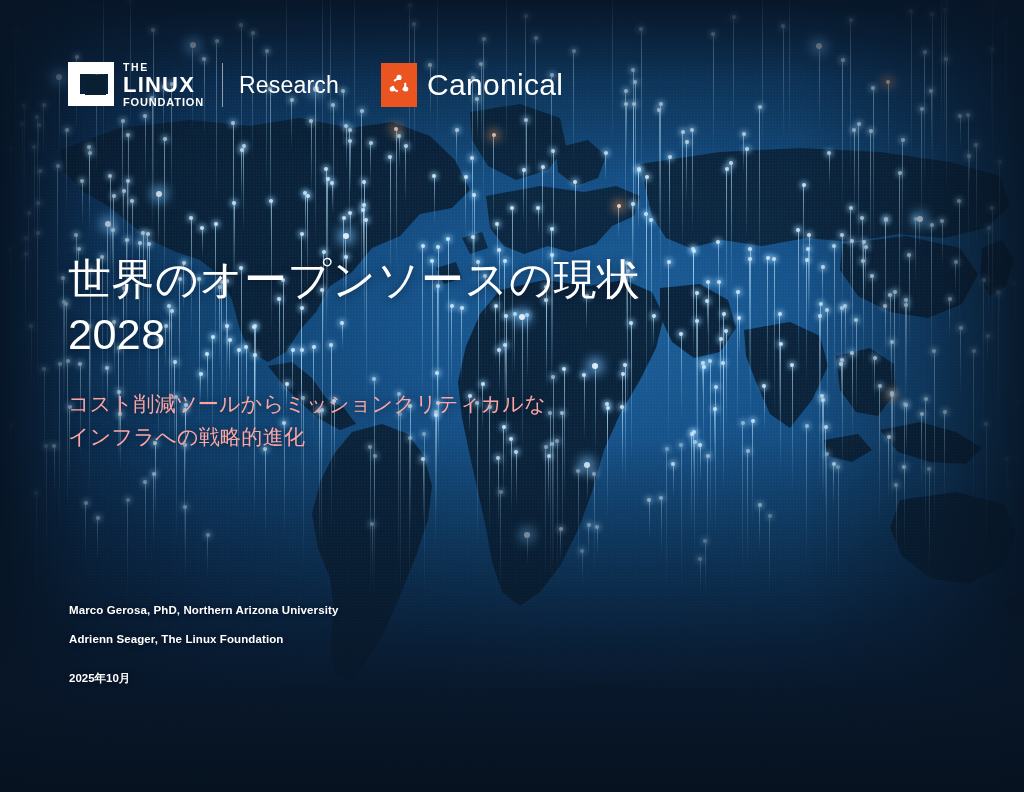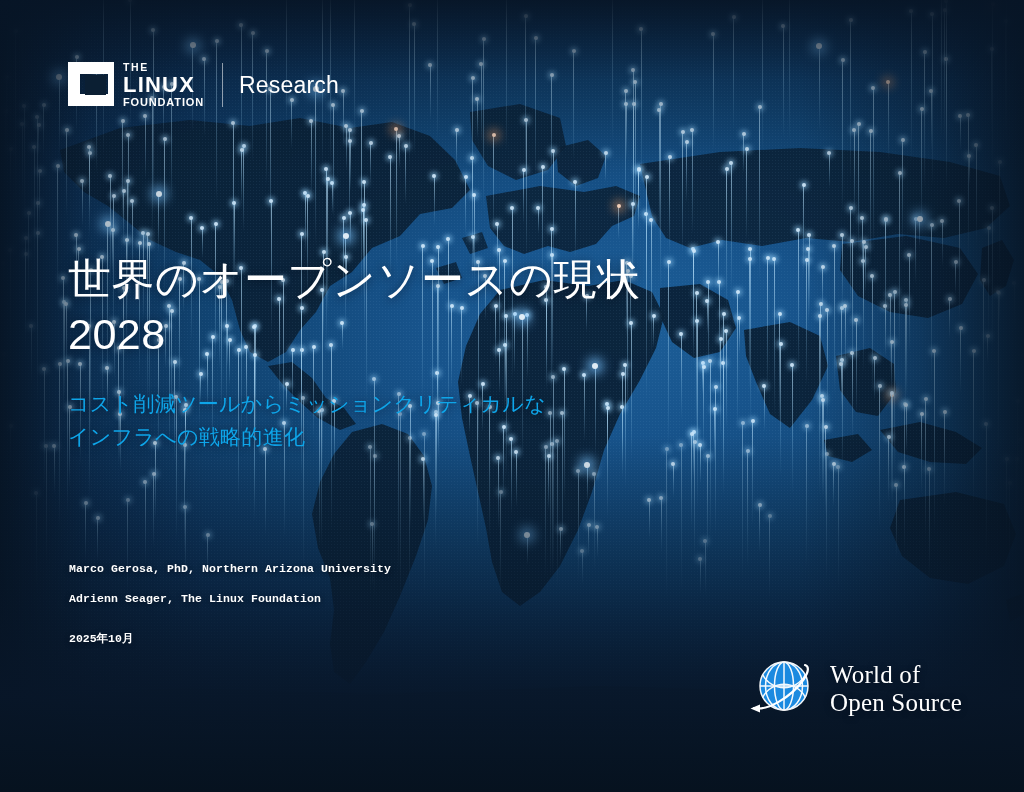--- a/index.html
+++ b/index.html
@@ -759,6 +759,19 @@
 
     <div id="research-word">Research</div>
 
+    <div id="canonical-logo">
+      <div id="canonical-mark">
+        <svg width="24" height="24" viewBox="0 0 24 24" aria-hidden="true">
+          <g fill="none" stroke="#ffffff" stroke-width="2.1">
+            <circle cx="12" cy="12" r="6.3" stroke-dasharray="7.6 5.2" stroke-dashoffset="2"></circle>
+          </g>
+          <circle cx="12" cy="4.2" r="2.5" fill="#ffffff"></circle>
+          <circle cx="5.2" cy="16.1" r="2.5" fill="#ffffff"></circle>
+          <circle cx="18.8" cy="16.1" r="2.5" fill="#ffffff"></circle>
+        </svg>
+      </div>
+      <div id="canonical-word">Canonical</div>
+    </div>
   </div>
 
   <div id="title-block">

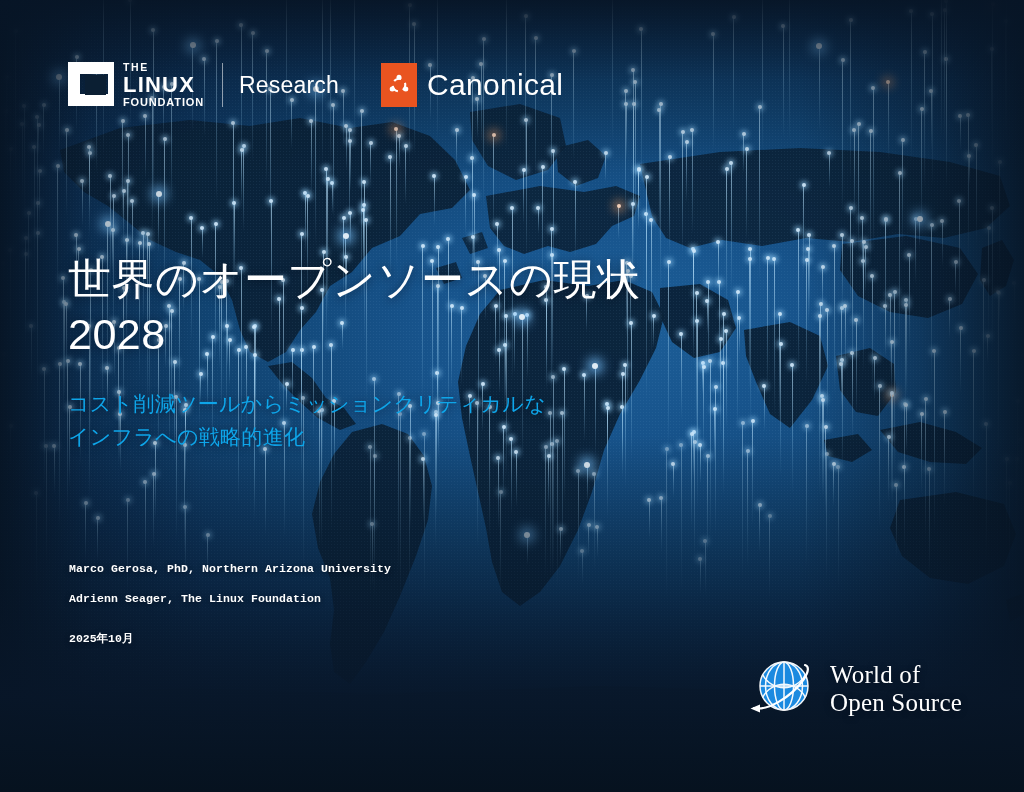--- a/index.html
+++ b/index.html
@@ -152,7 +152,7 @@
   }
   #subtitle {
     margin: 26px 0 0;
-    color: #0ea5e9;
+    color: #fca5a5;
     font-size: 21px;
     font-weight: 400;
     line-height: 1.55;

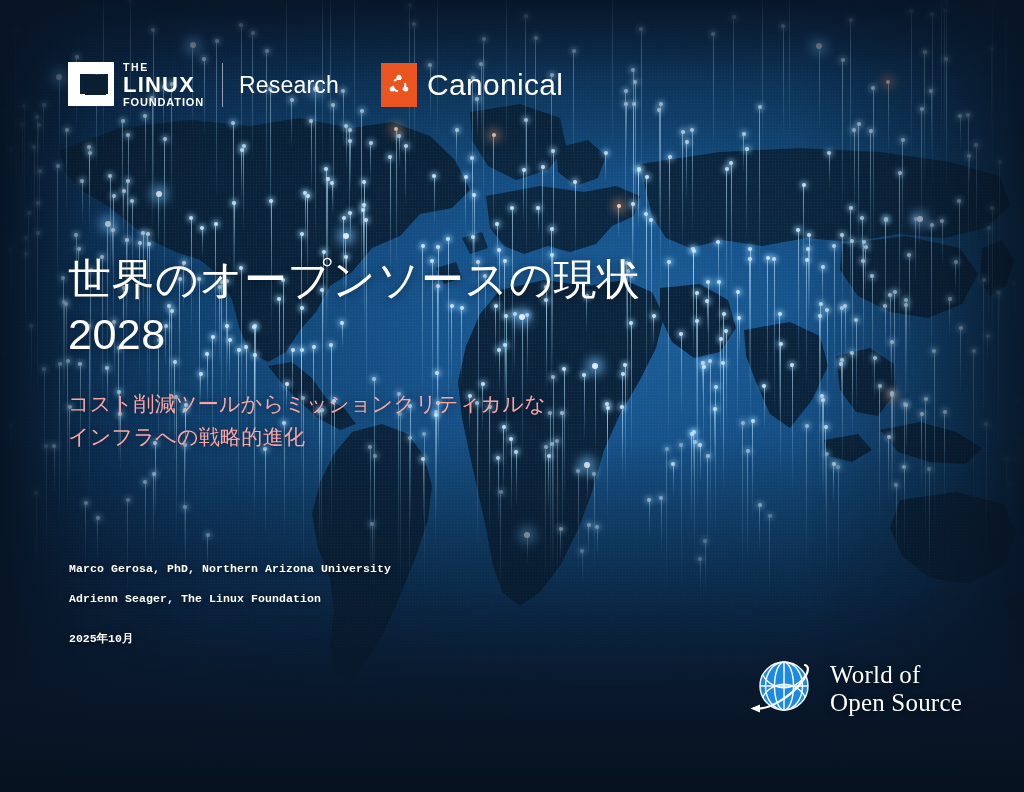--- a/index.html
+++ b/index.html
@@ -165,9 +165,8 @@
   #authors-block {
     position: absolute;
     left: 69px;
-    top: 562px;
+    top: 604px;
     z-index: 6;
-    font-family: Liberation Mono, monospace;
   }
   .author-line {
     color: #ffffff;

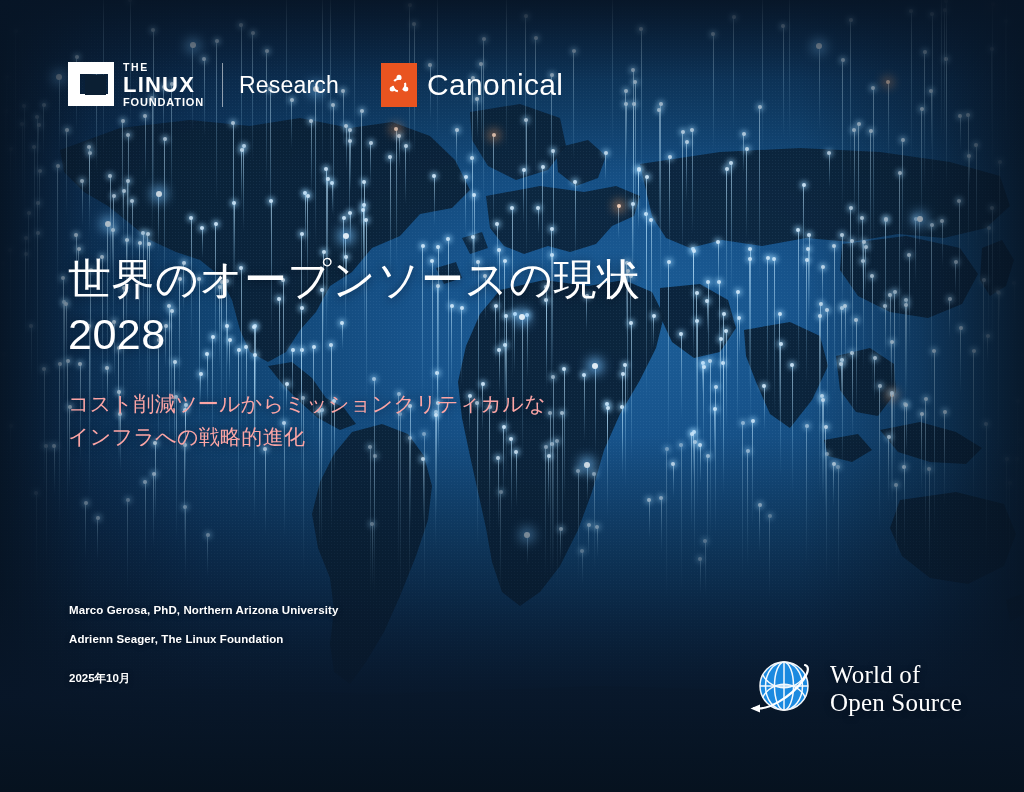--- a/index.html
+++ b/index.html
@@ -786,26 +786,6 @@
     <div id="pub-date">2025年10月</div>
   </div>
 
-  <div id="woos-logo">
-    <svg id="woos-globe" viewBox="0 0 72 72" aria-hidden="true">
-      <circle cx="38" cy="33" r="24" fill="#1b8ae0"></circle>
-      <g fill="none" stroke="#ffffff" stroke-width="1.5" opacity="0.95">
-        <circle cx="38" cy="33" r="24"></circle>
-        <ellipse cx="38" cy="33" rx="9.5" ry="24"></ellipse>
-        <ellipse cx="38" cy="33" rx="18.5" ry="24"></ellipse>
-        <line x1="38" y1="9" x2="38" y2="57"></line>
-        <line x1="14" y1="33" x2="62" y2="33"></line>
-        <path d="M16.6 21.5 A24 24 0 0 0 59.4 21.5"></path>
-        <path d="M16.6 44.5 A24 24 0 0 1 59.4 44.5"></path>
-      </g>
-      <g fill="none" stroke="#ffffff" stroke-width="2.2" stroke-linecap="round">
-        <path d="M8 55 C 20 58, 44 46, 58 26 C 63 18, 63 13, 59 12"></path>
-      </g>
-      <path d="M14 51.5 L4.5 55.5 L14 59.5 Z" fill="#ffffff"></path>
-    </svg>
-    <div id="woos-text">World of
-Open Source</div>
-  </div>
 
 </div>
 

